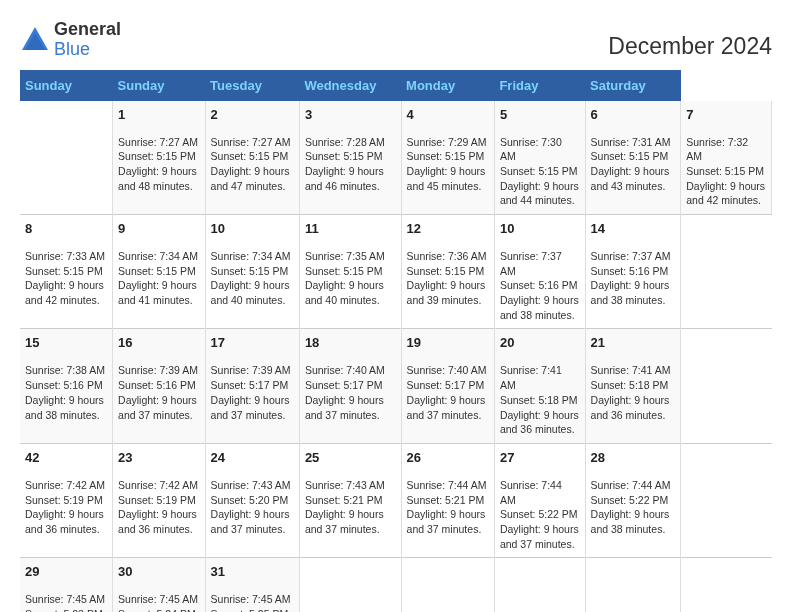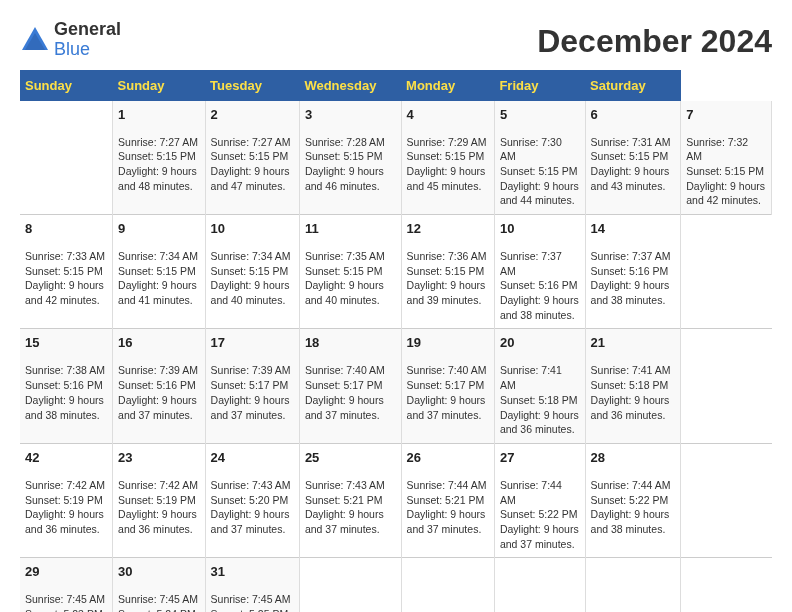--- a/index.html
+++ b/index.html
@@ -44,8 +44,8 @@
       text-align: right;
     }
     .month-title {
-      font-size: 32px;
-      font-weight: bold;
+      font-size: 23px;
+      font-weight: normal;
       color: #333;
     }
     .location {

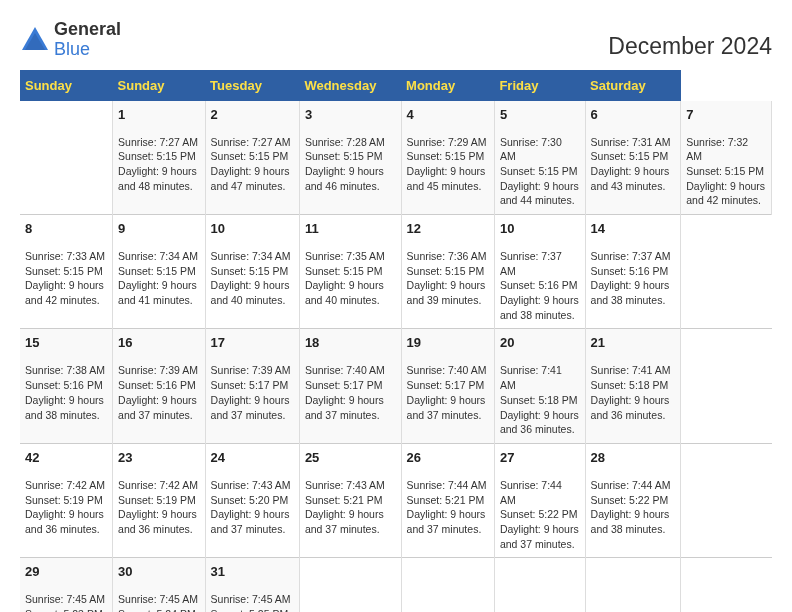--- a/index.html
+++ b/index.html
@@ -59,7 +59,7 @@
     }
     .calendar thead th {
       background-color: #2e5fa3;
-      color: #fde047;
+      color: #7dd3fc;
       padding: 8px 5px;
       text-align: left;
       font-size: 13px;

